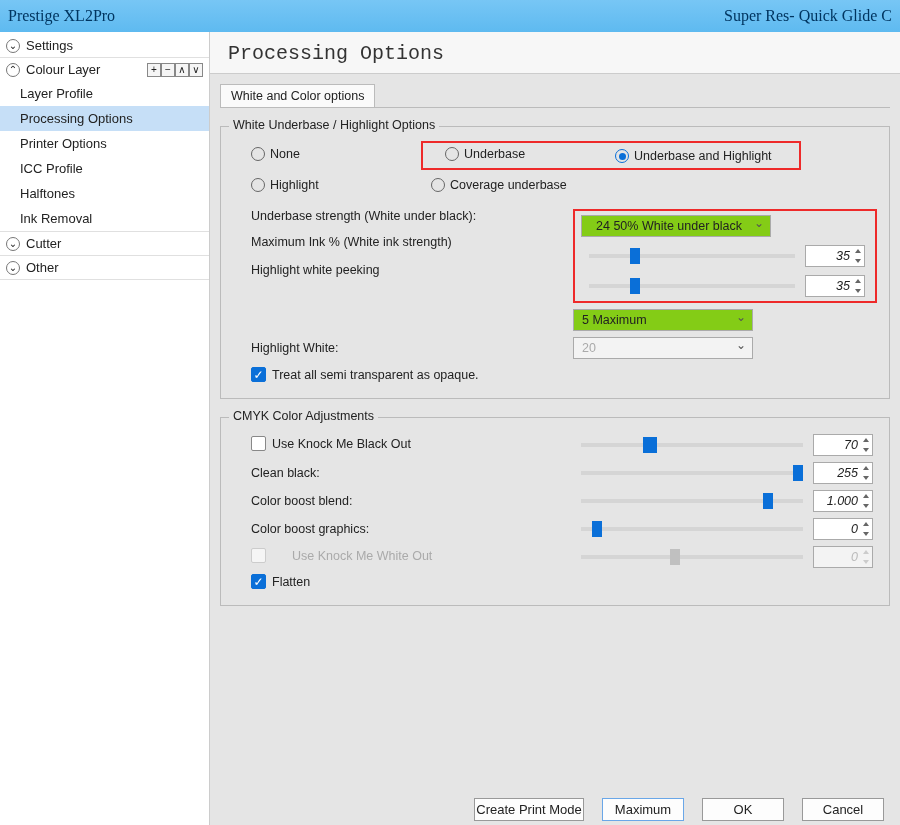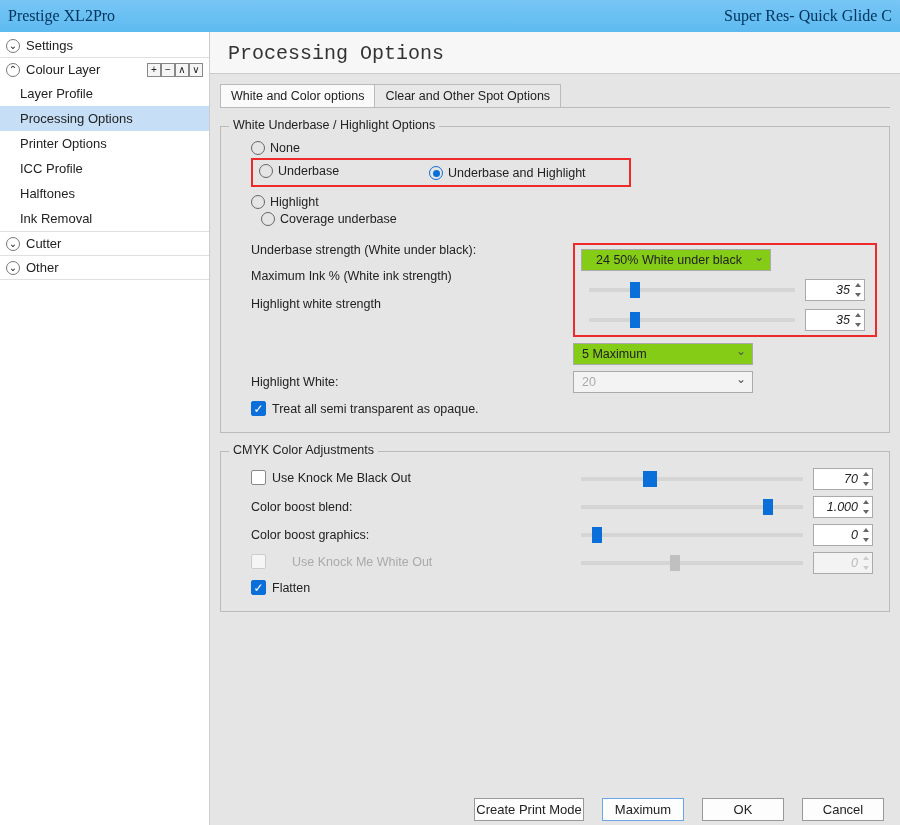--- a/index.html
+++ b/index.html
@@ -347,7 +347,6 @@
     <div class="content-body">
       <div class="tabs">
         <div class="tab active">White and Color options</div>
-        <div class="tab">Clear and Other Spot Options</div>
       </div>
 
       <div class="group">

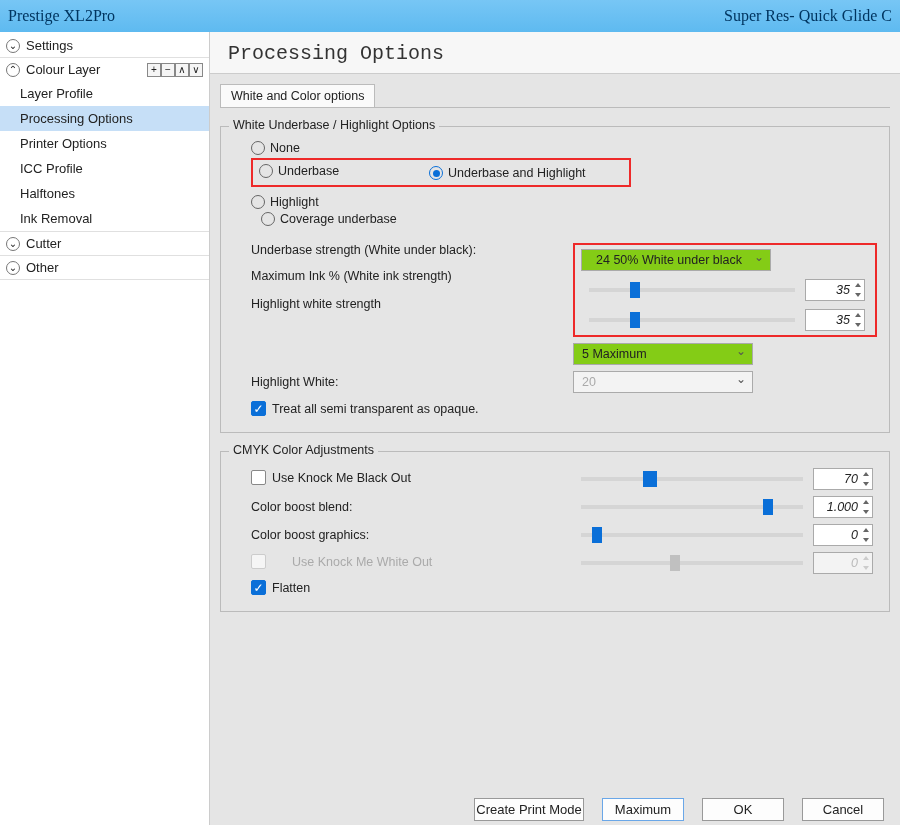--- a/index.html
+++ b/index.html
@@ -184,7 +184,7 @@
 }
 .chk.disabled { color:#aaa;gap:20px; }
 .chk.disabled .chk-box { border-color:#ccc; background:#f5f5f5; }
-.radio-row1 { display:flex; align-items:flex-start; padding:4px 0 4px 18px; gap:0;flex-direction:column; }
+.radio-row1 { display:flex; align-items:center; padding:4px 0 4px 18px; gap:0; }
 .radio-cell { width:170px; }
 .red-box {
   border:2px solid #ee2a2a;

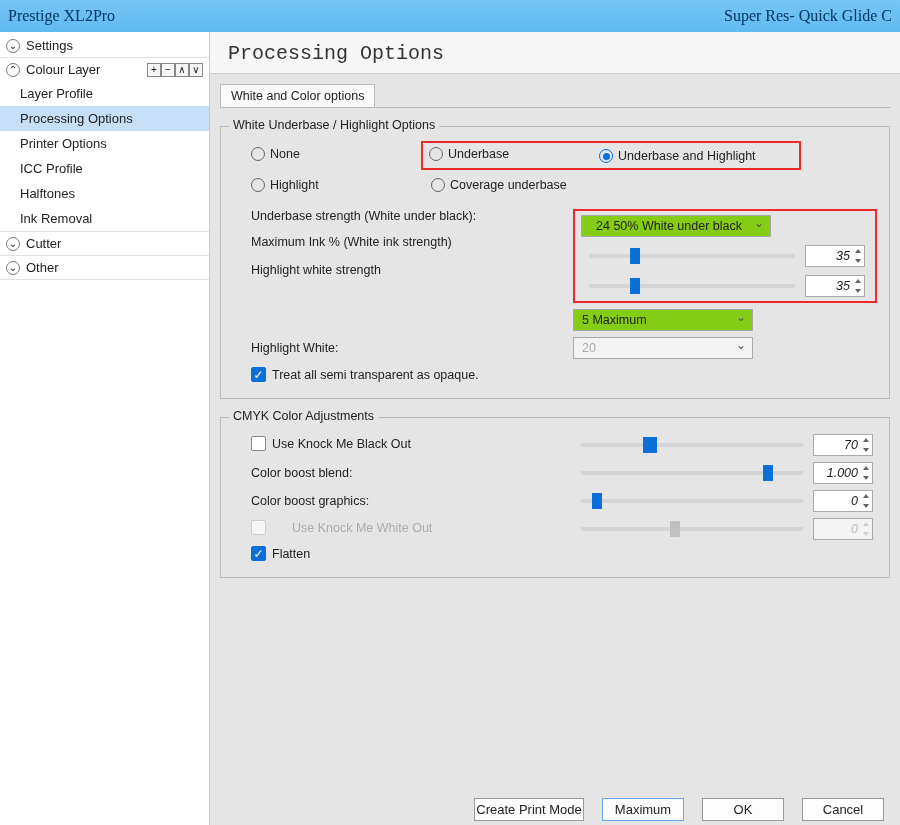--- a/index.html
+++ b/index.html
@@ -188,7 +188,7 @@
 .radio-cell { width:170px; }
 .red-box {
   border:2px solid #ee2a2a;
-  padding:4px 6px;
+  padding:4px 22px;
   display:flex;
   align-items:center;
 }

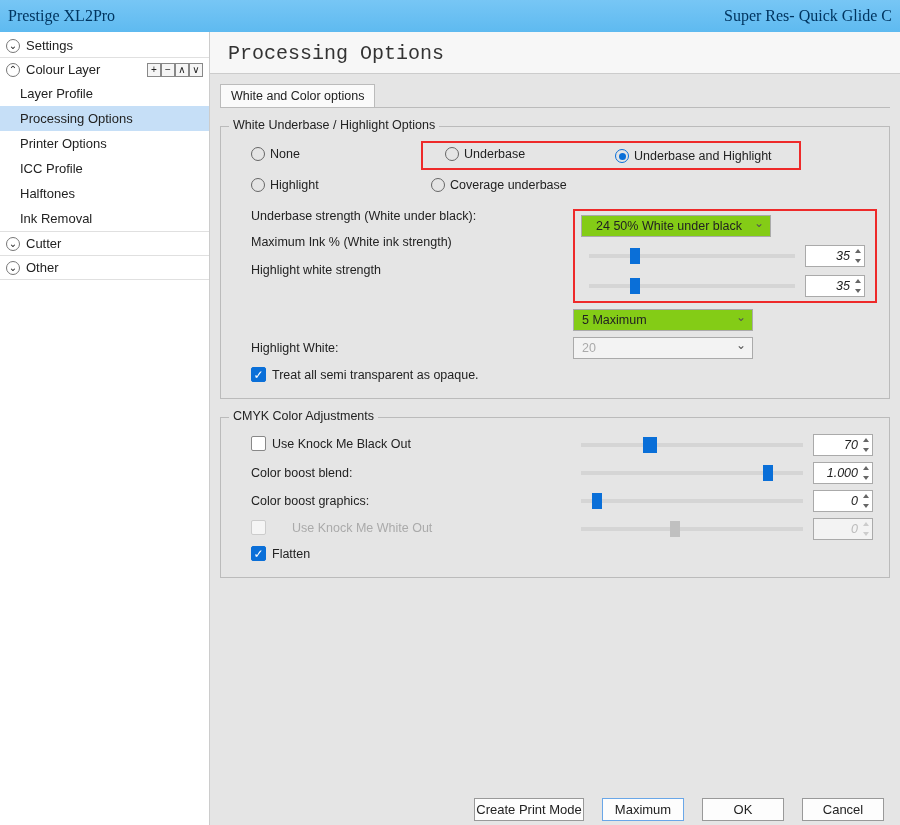--- a/index.html
+++ b/index.html
@@ -394,7 +394,7 @@
           <div style="flex:0 0 340px;">
             <div style="padding-left:18px; margin-bottom:12px; font-size:12.5px;">Underbase strength (White under black):</div>
             <div style="padding-left:18px; margin-bottom:14px; font-size:12.5px;">Maximum Ink % (White ink strength)</div>
-            <div style="padding-left:18px; font-size:12.5px;">Highlight white strength</div>
+            <div style="padding-left:18px; font-size:12.5px;">Highlight white peeking</div>
           </div>
           <div class="slider-redbox" style="flex:1;">
             <div style="margin-bottom:8px;">

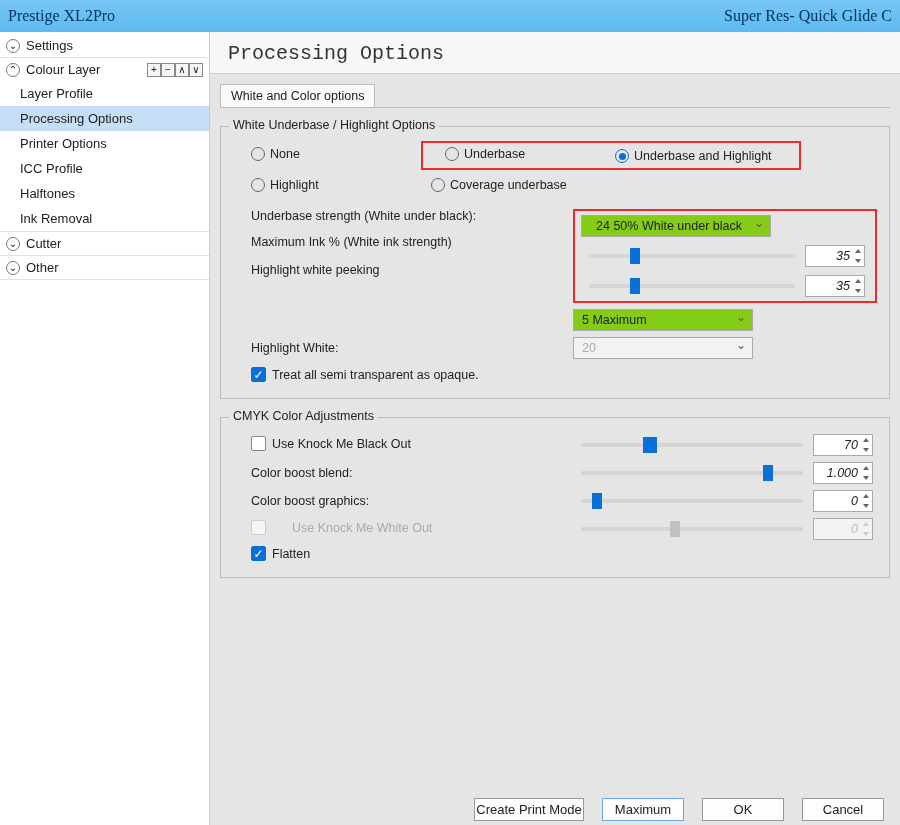--- a/index.html
+++ b/index.html
@@ -461,6 +461,17 @@
           </div>
         </div>
 
+        <div class="row">
+          <div class="row-label">Clean black:</div>
+          <div class="slider-wrap">
+            <div class="slider">
+              <div class="thumb" style="left:calc(100% - 10px);"></div>
+            </div>
+            <span class="spin">
+                <span>255</span>
+              </span>
+          </div>
+        </div>
 
         <div class="row">
           <div class="row-label">Color boost blend:</div>

